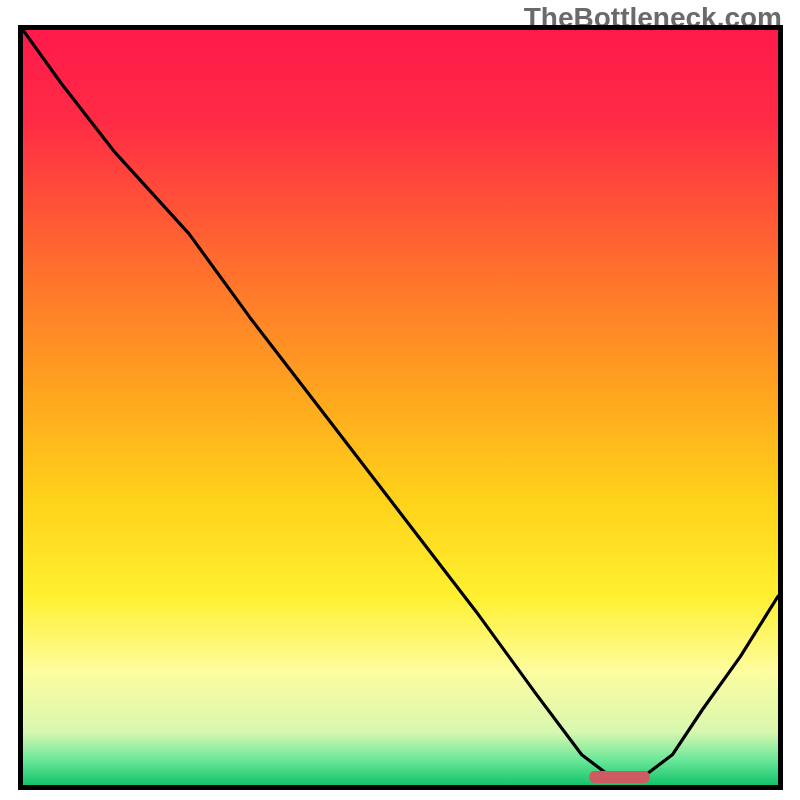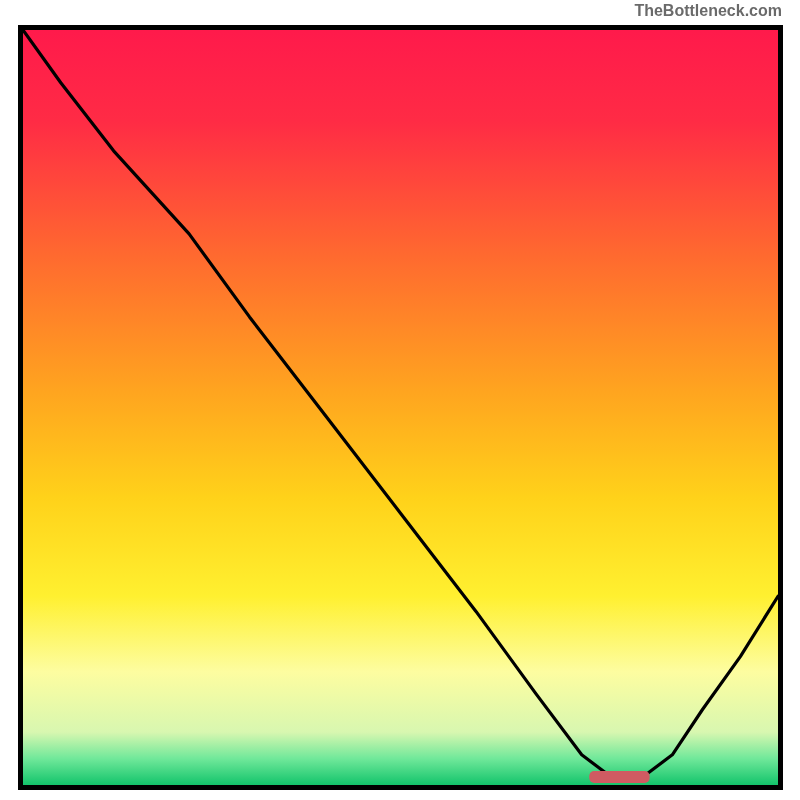--- a/index.html
+++ b/index.html
@@ -24,7 +24,7 @@
     position: absolute;
     top: 2px;
     right: 18px;
-    font-size: 16px;
+    font-size: 28px;
     font-weight: 600;
     color: #6a6a6a;
   }

